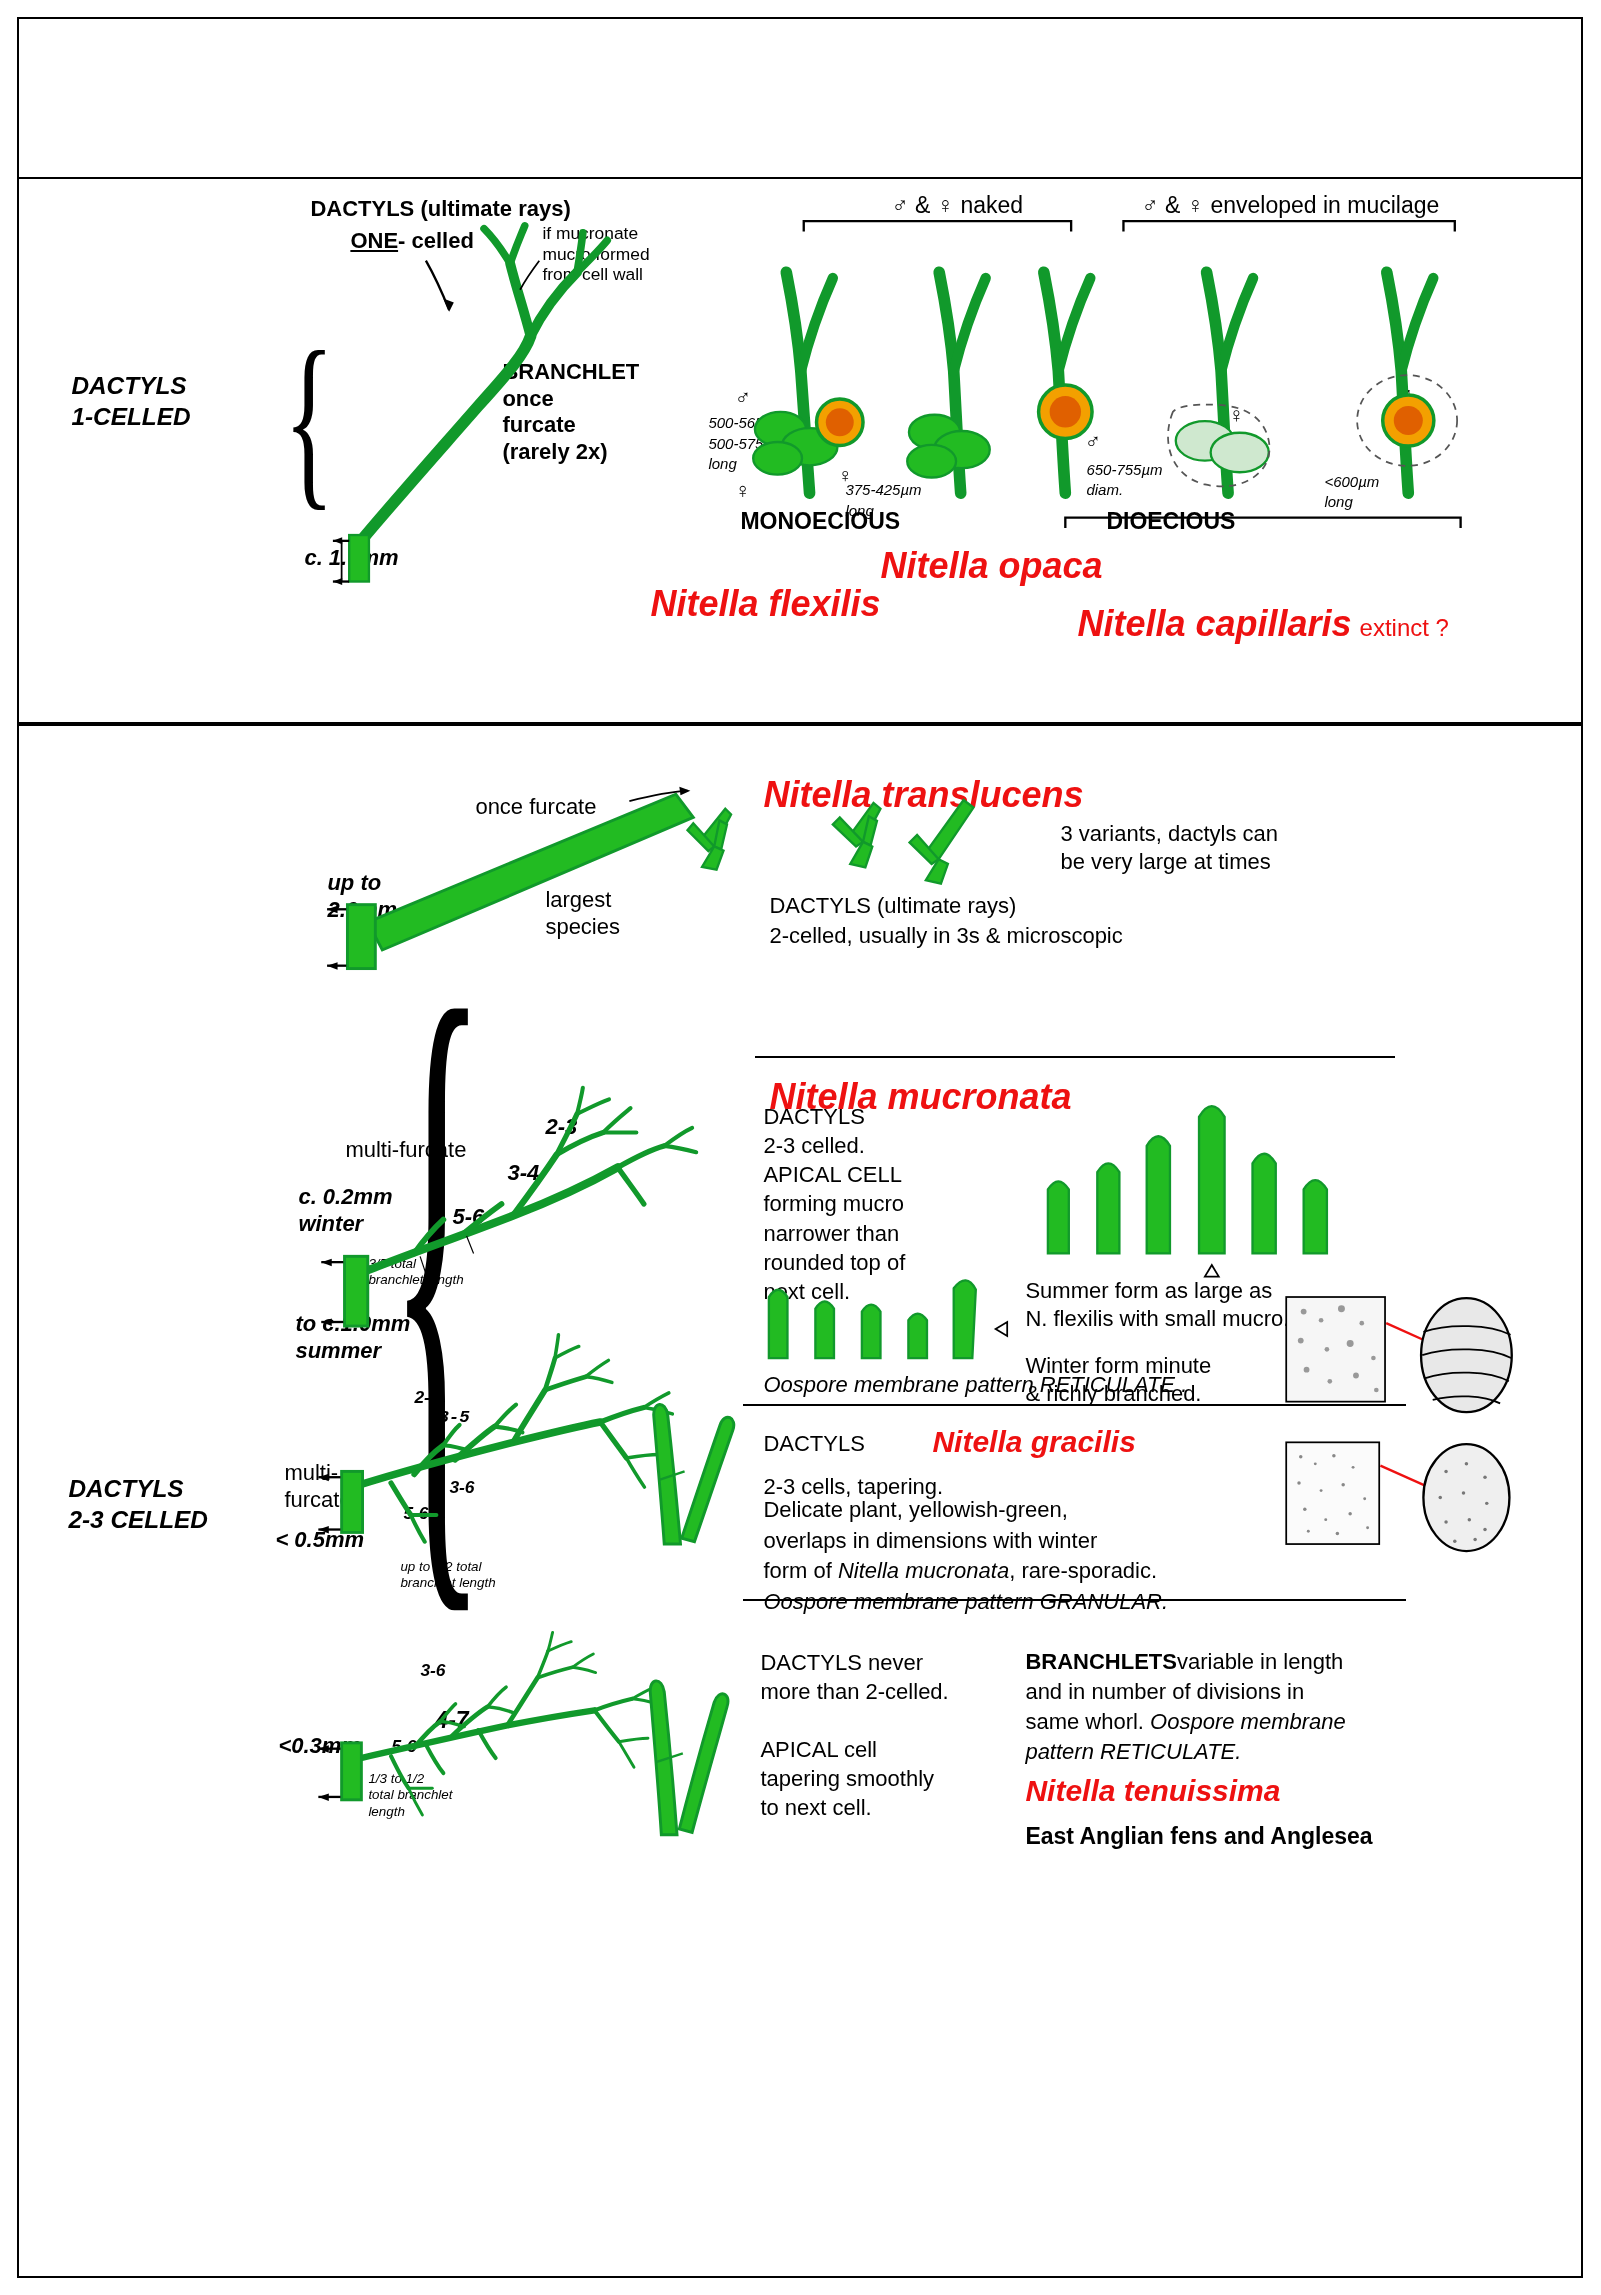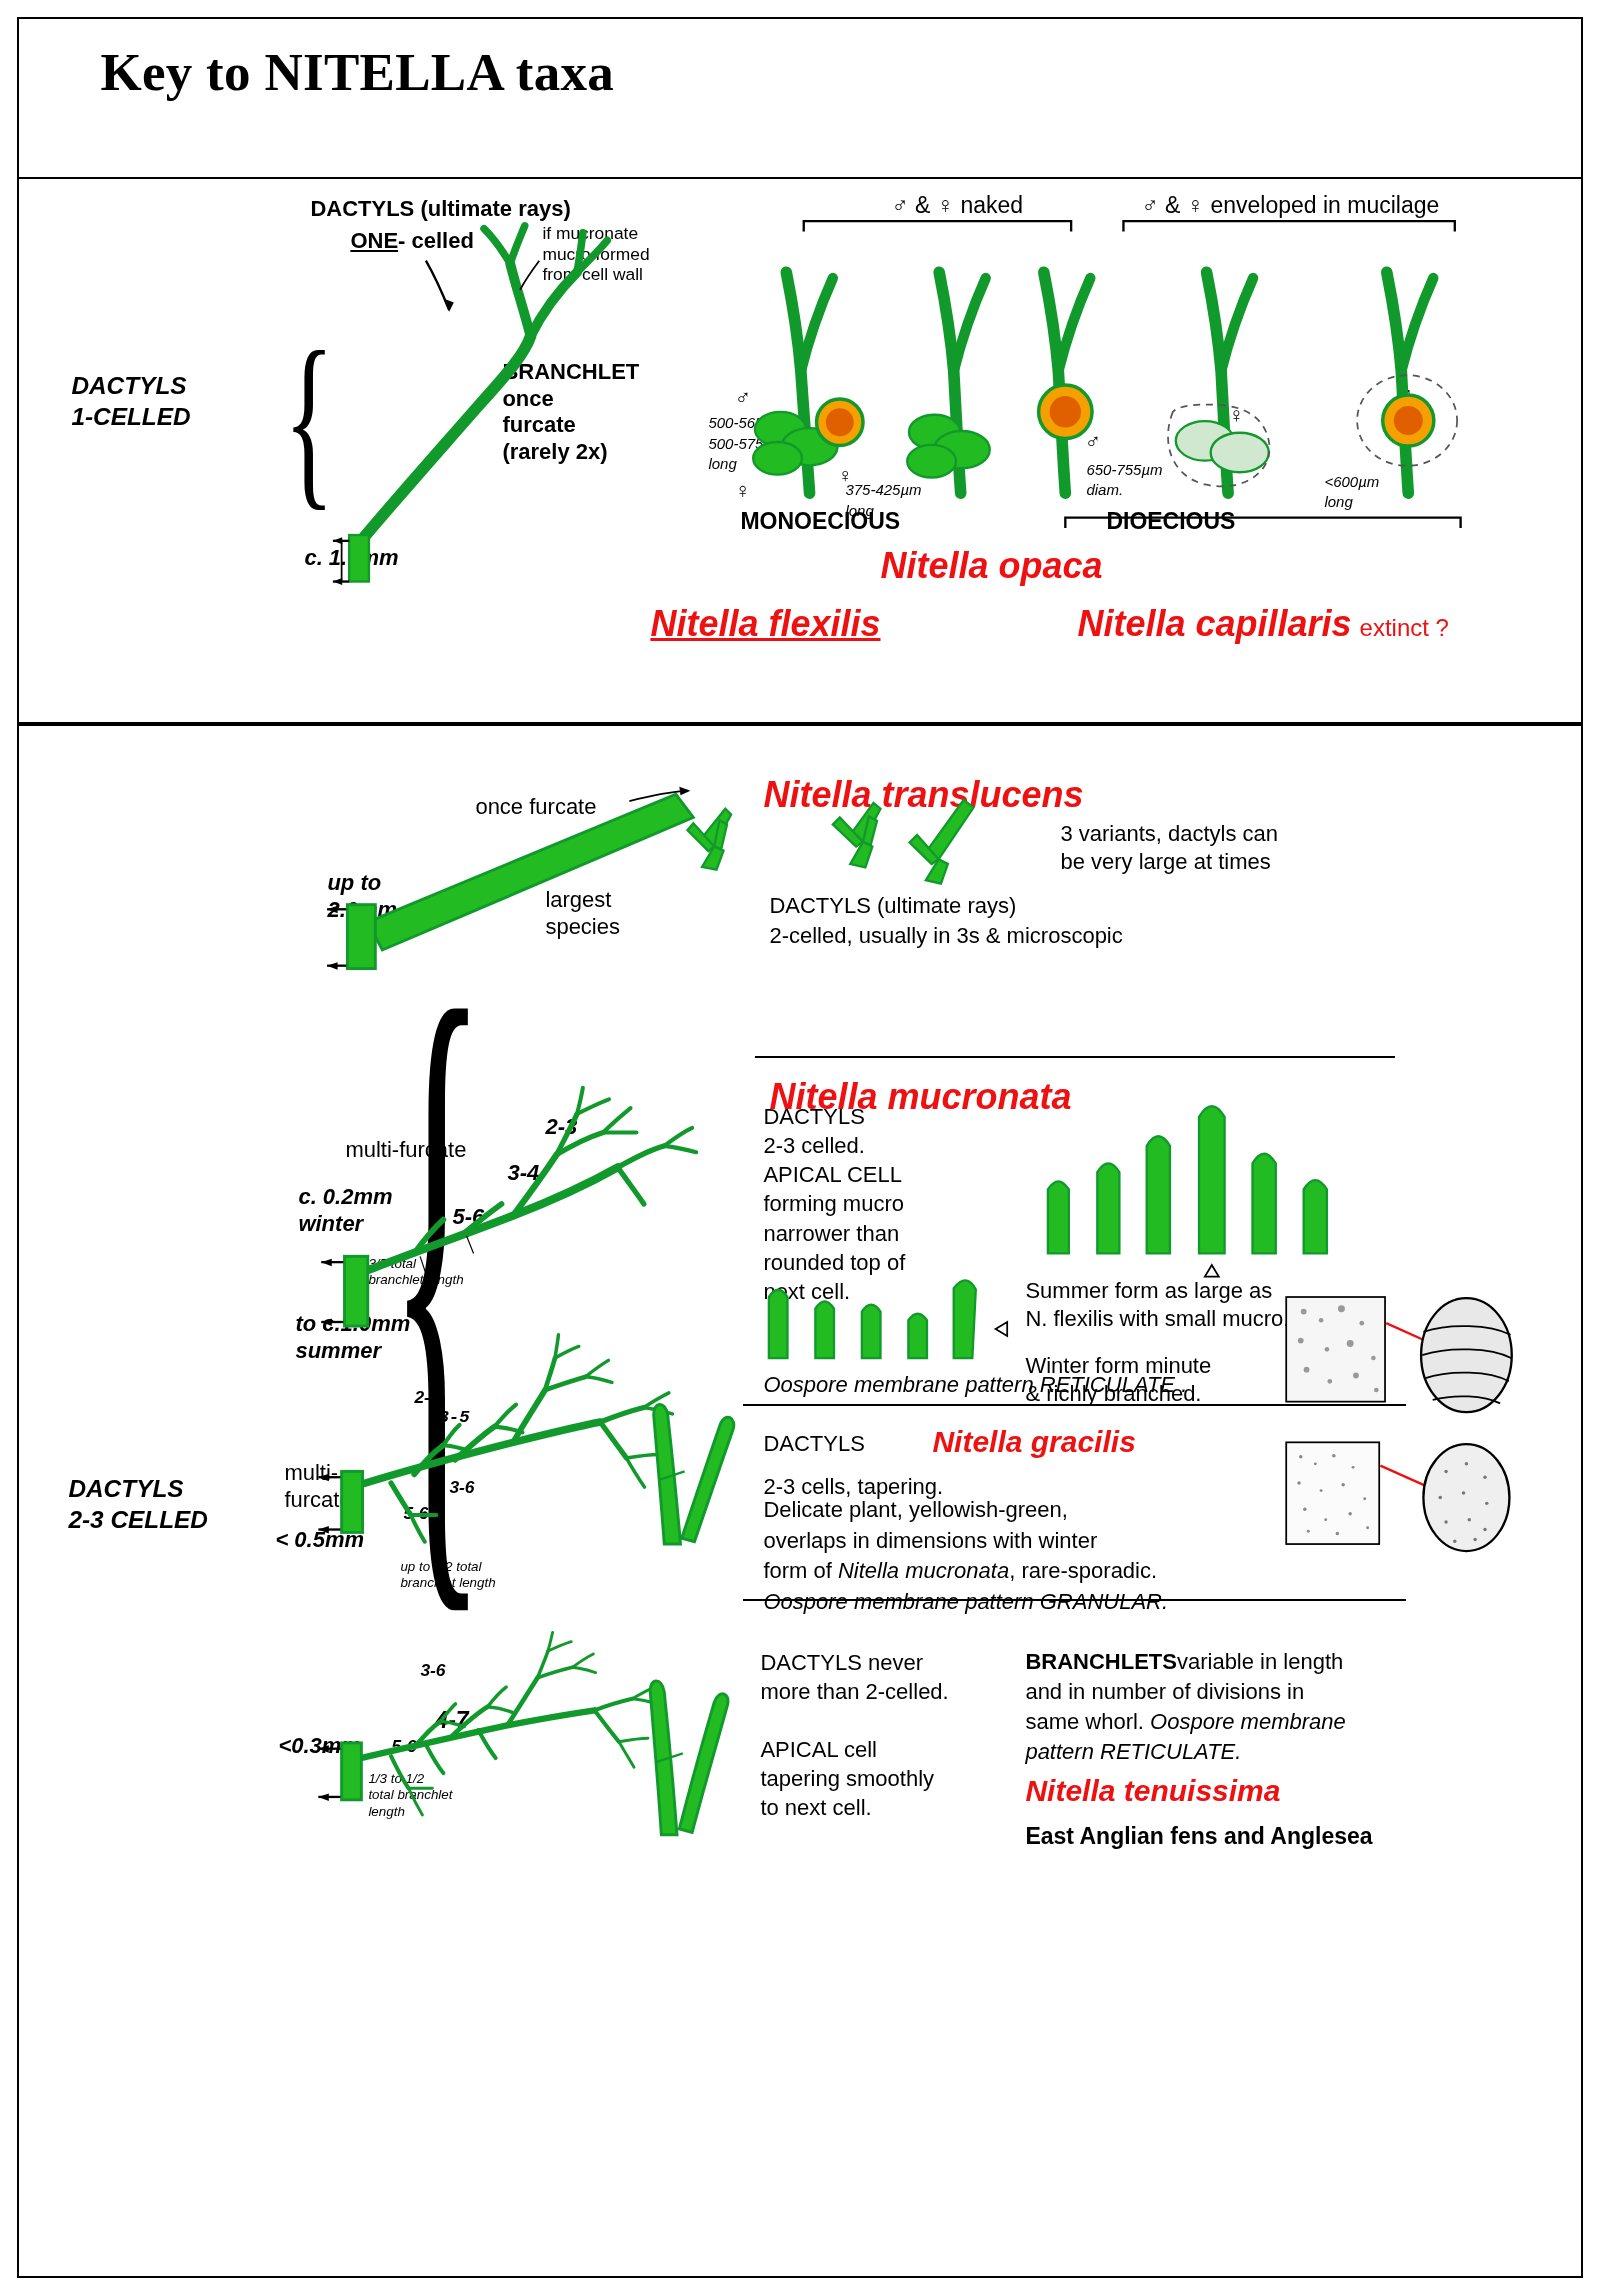--- a/index.html
+++ b/index.html
@@ -111,7 +111,6 @@
 <div class="page-frame">
 
   <div class="header-box">
-    <div class="main-title">Key to NITELLA taxa</div>
   </div>
 
   <div class="section1">

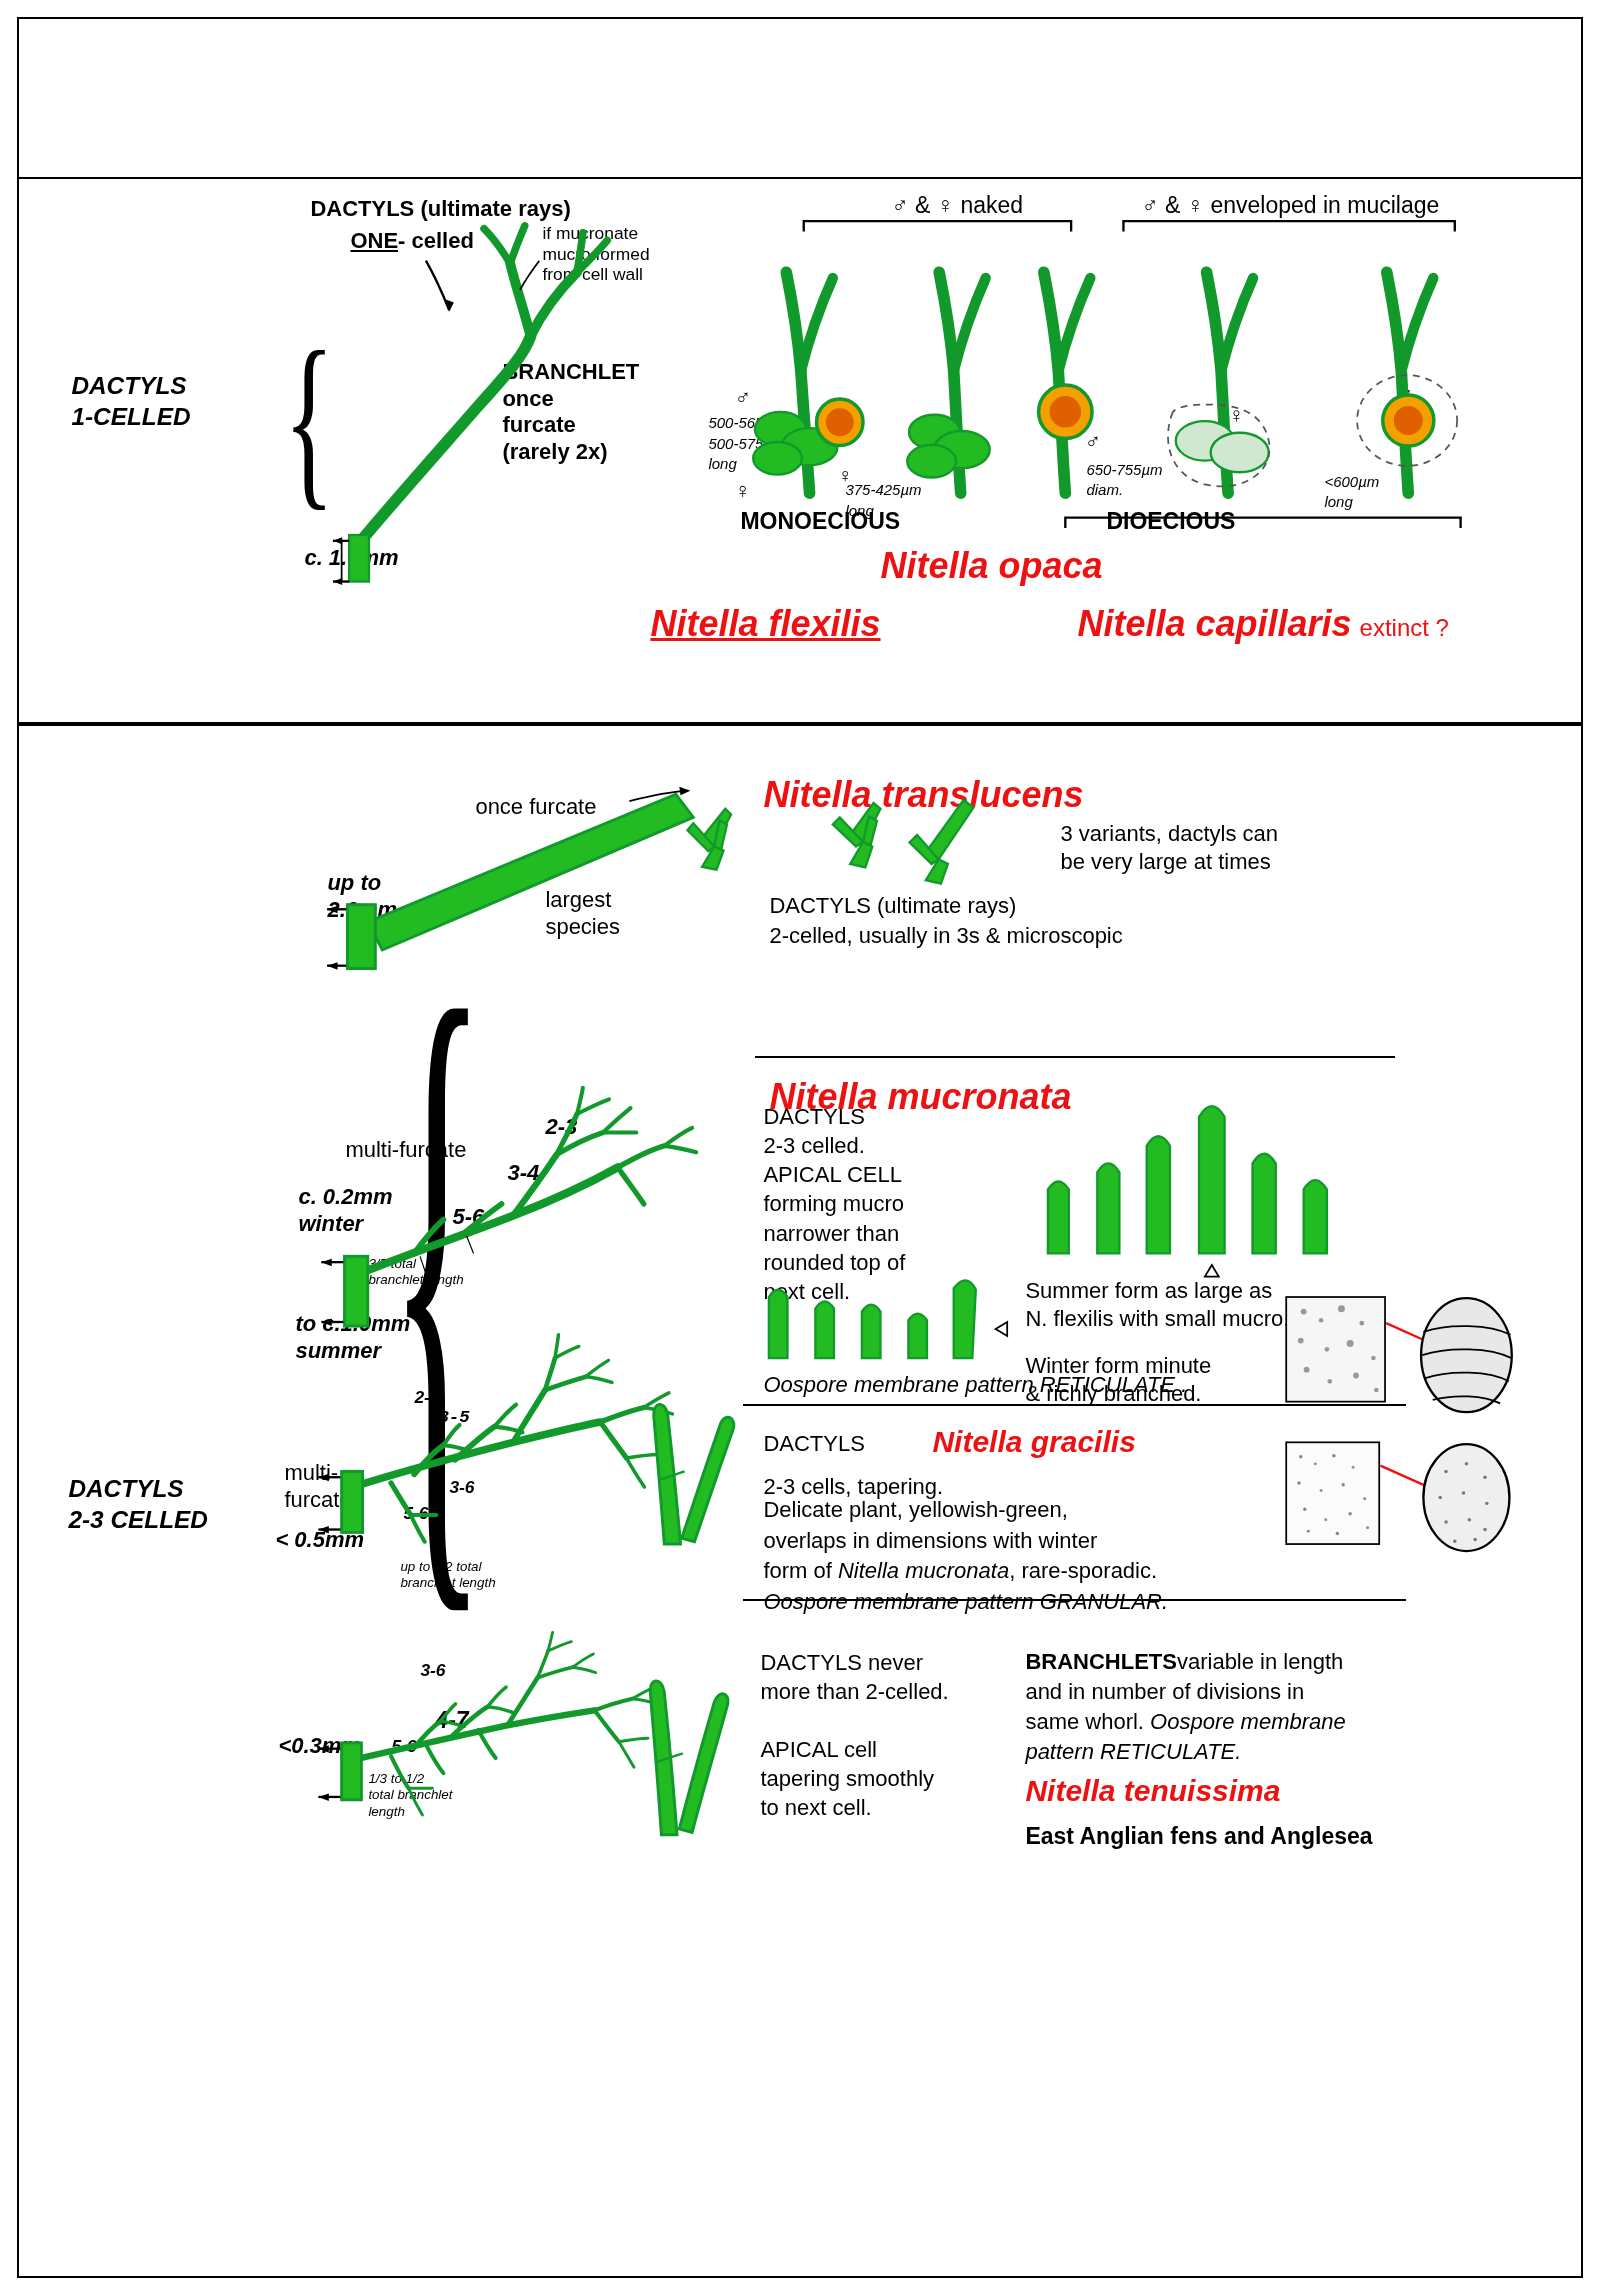--- a/index.html
+++ b/index.html
@@ -160,7 +160,7 @@
     <div class="lbl" style="left:1378px; top:204px; font-size:21px;">♂</div>
 
     <div class="species" style="left:861px; top:366px;">Nitella opaca</div>
-    <div class="species" style="left:631px; top:424px;text-decoration:underline;">Nitella flexilis</div>
+    <div class="species" style="left:631px; top:404px;">Nitella flexilis</div>
     <div class="species" style="left:1058px; top:424px;"><span>Nitella capillaris</span><span class="extinct">extinct ?</span></div>
 
     <svg class="svg-layer" width="1566" height="547" viewBox="0 0 2694 940">

